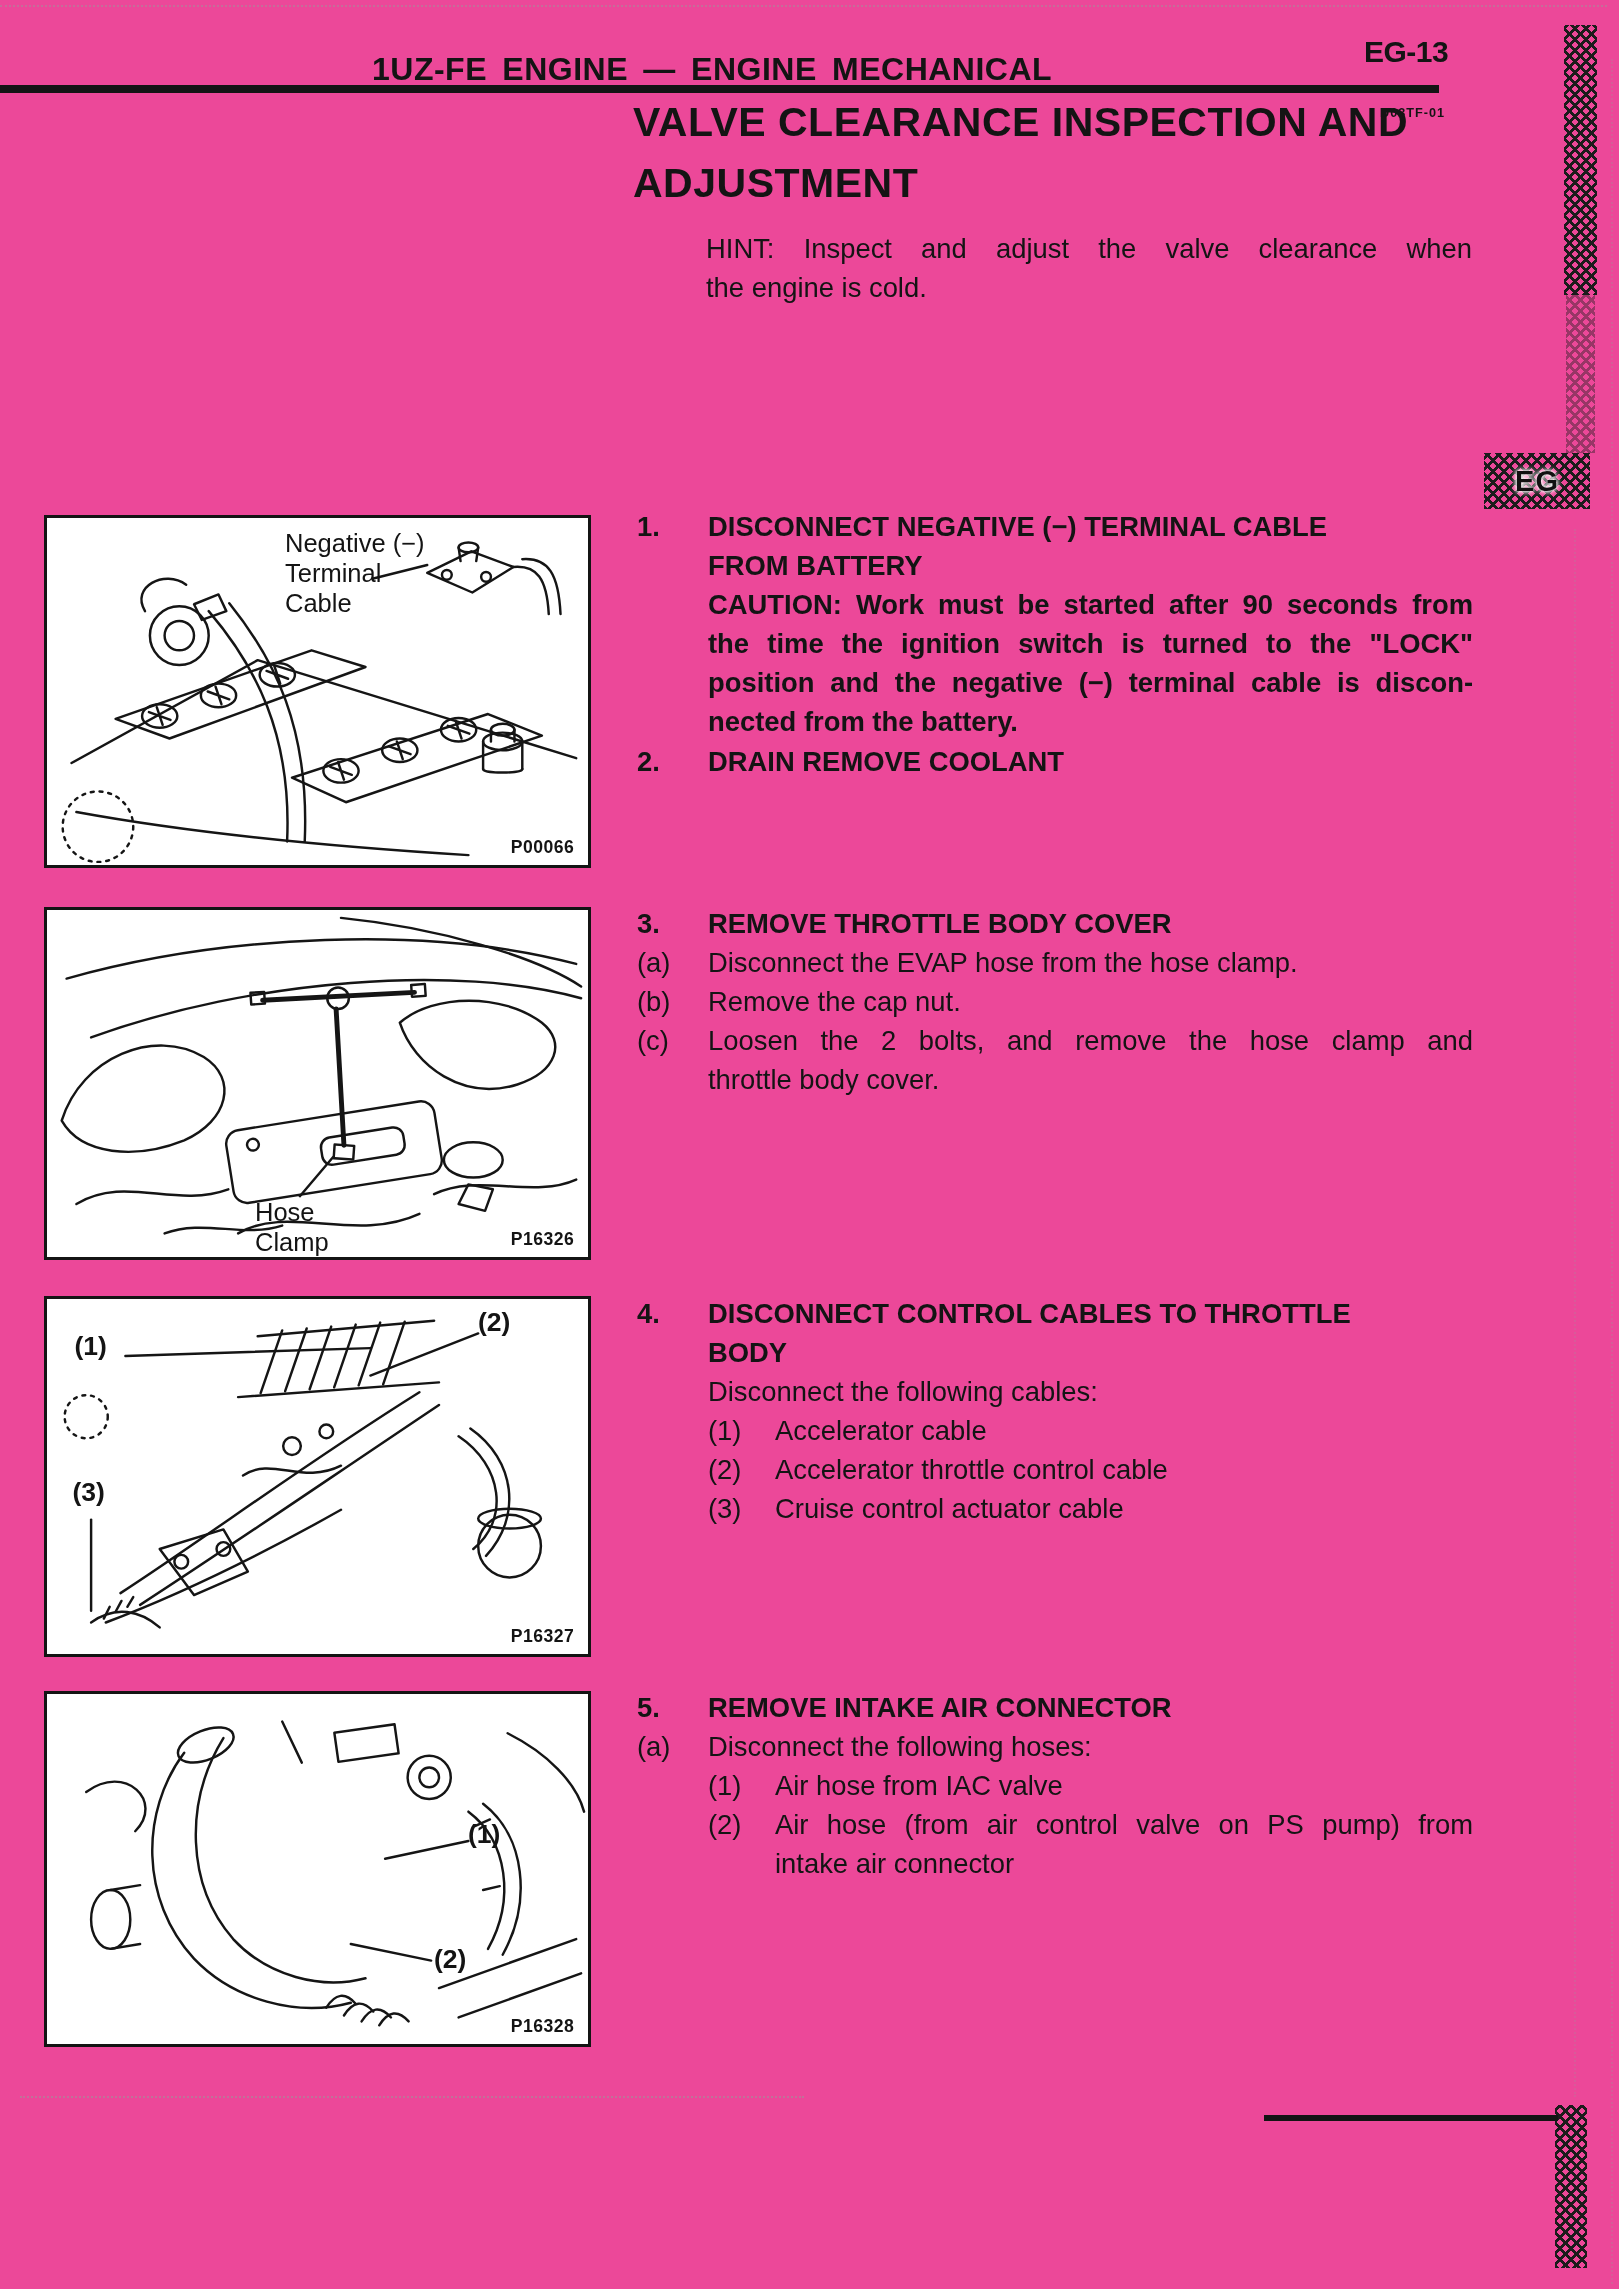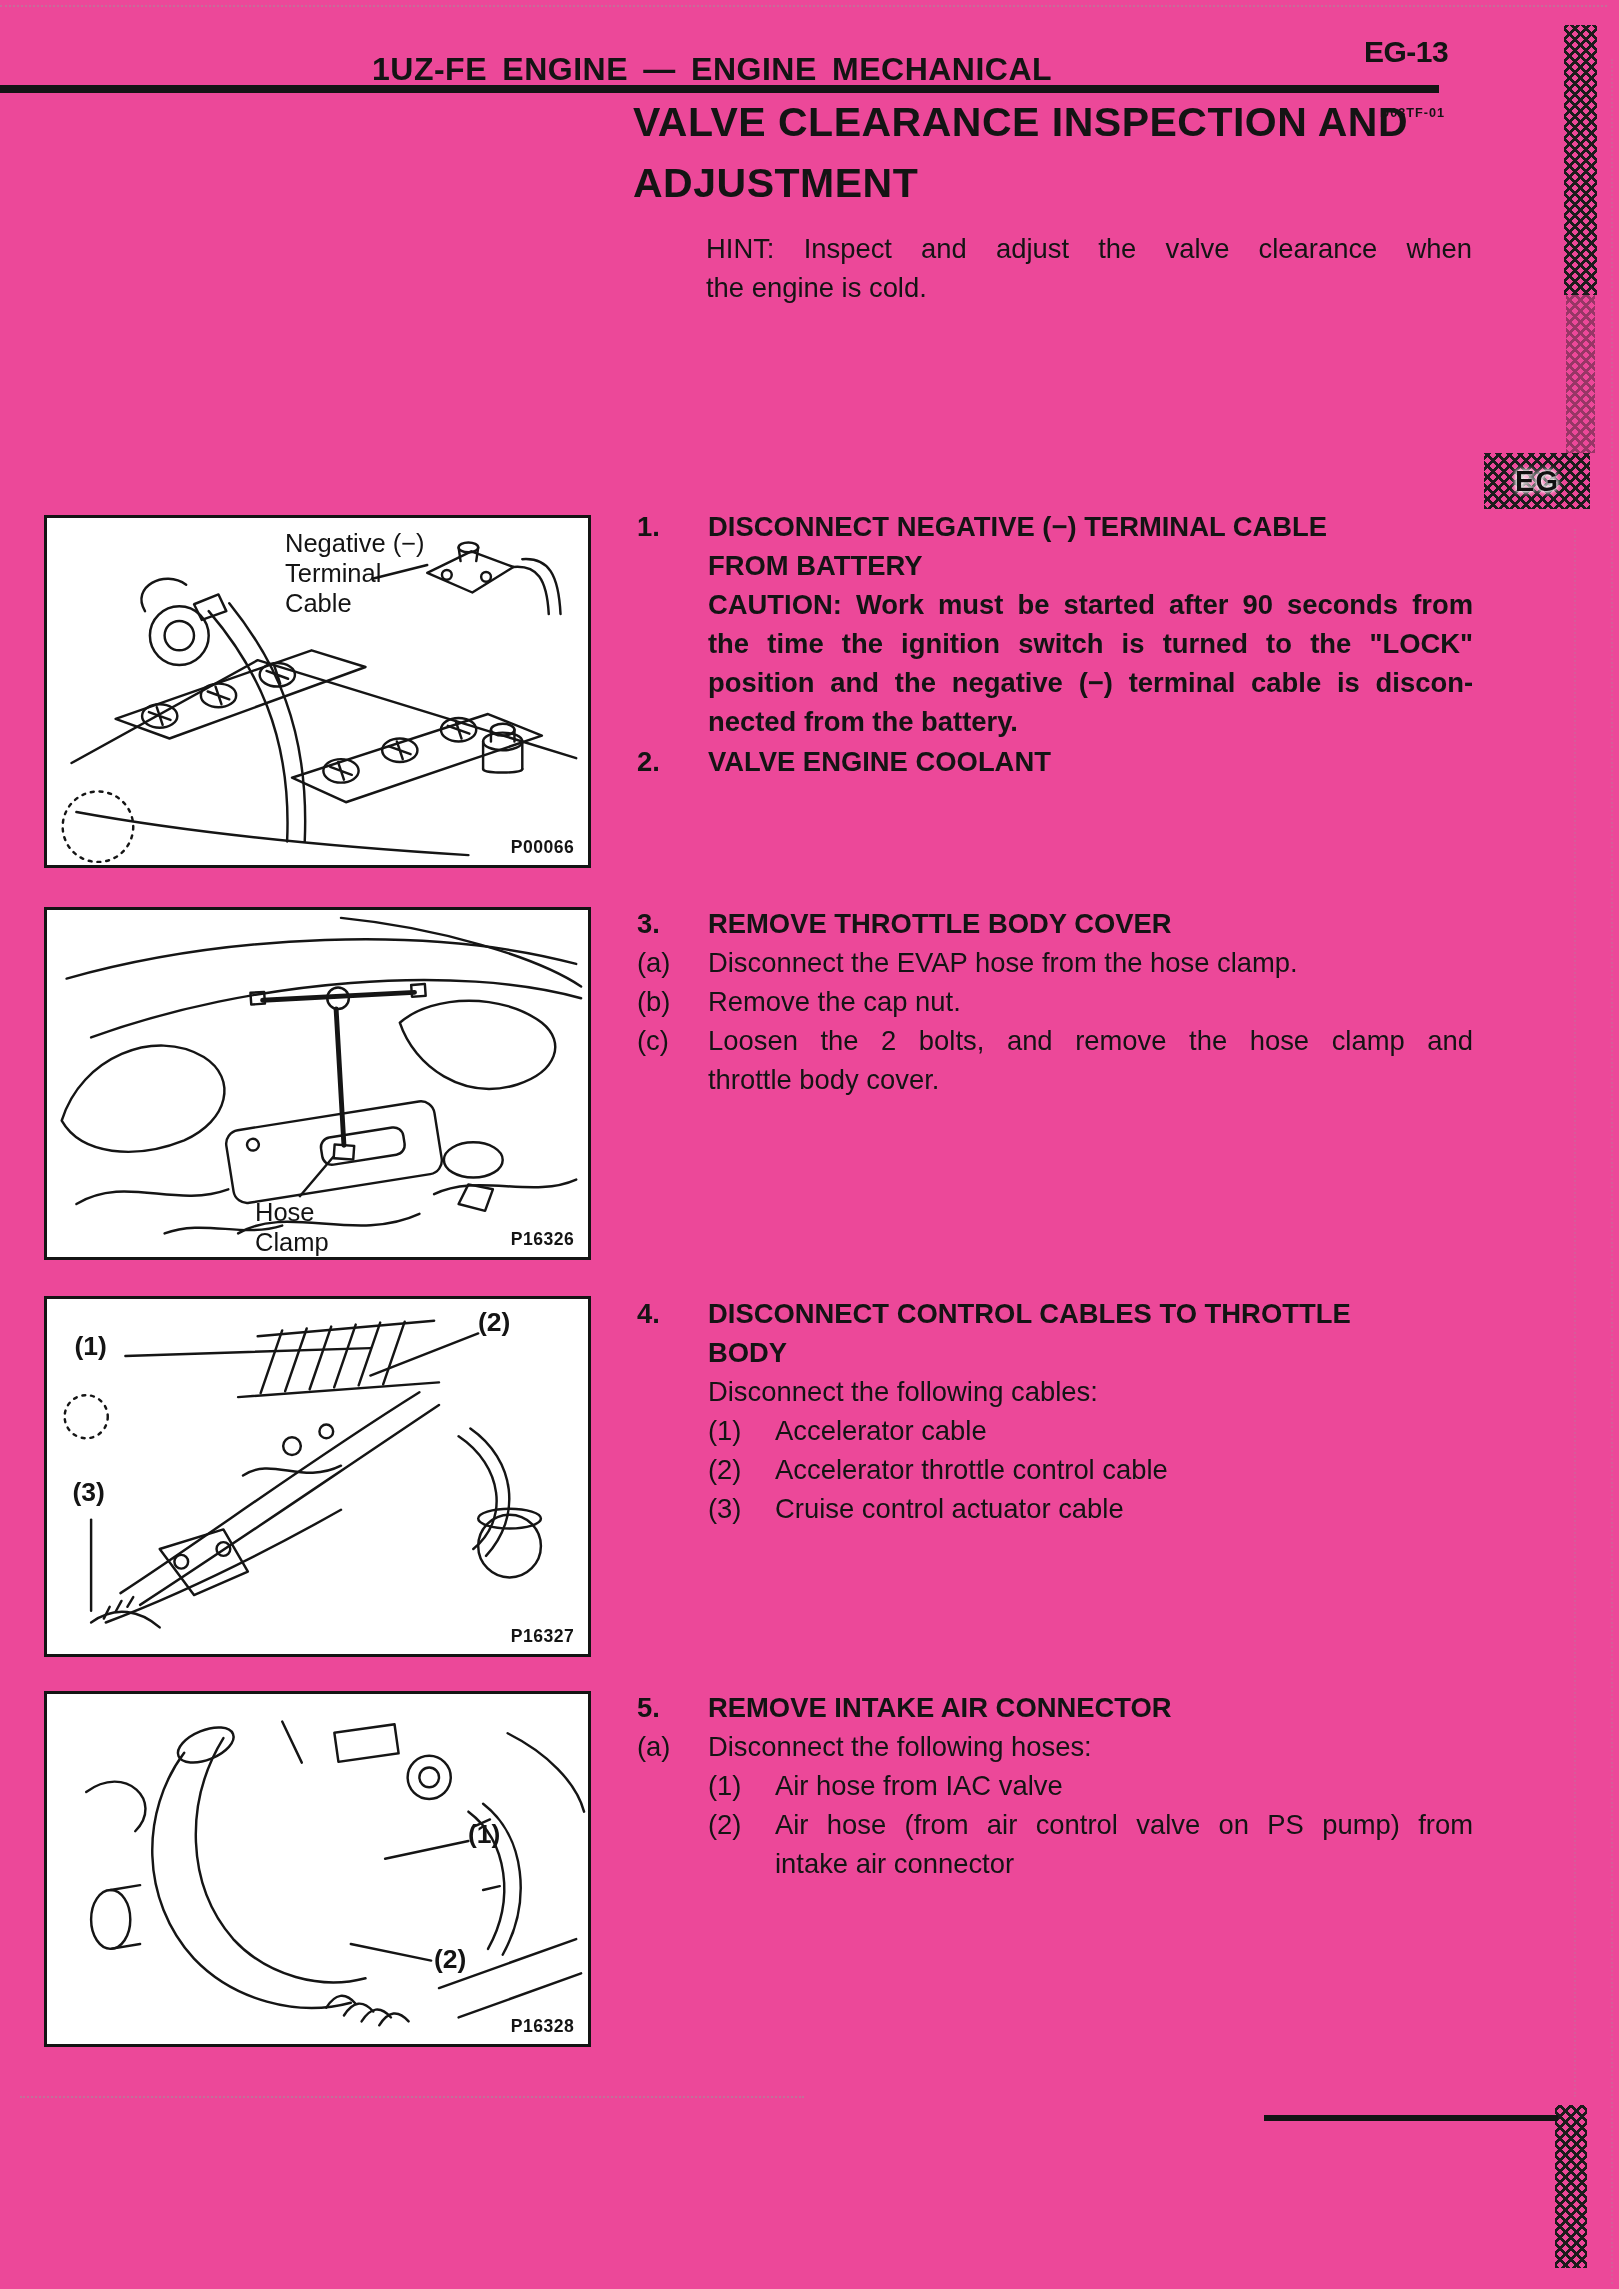--- a/index.html
+++ b/index.html
@@ -288,7 +288,7 @@
   <div class="step" style="top:742px;">
     <div class="row">
       <span class="n">2.</span>
-      <span class="txt bold nowrap">VALVE ENGINE COOLANT</span>
+      <span class="txt bold nowrap">DRAIN REMOVE COOLANT</span>
     </div>
   </div>
 

